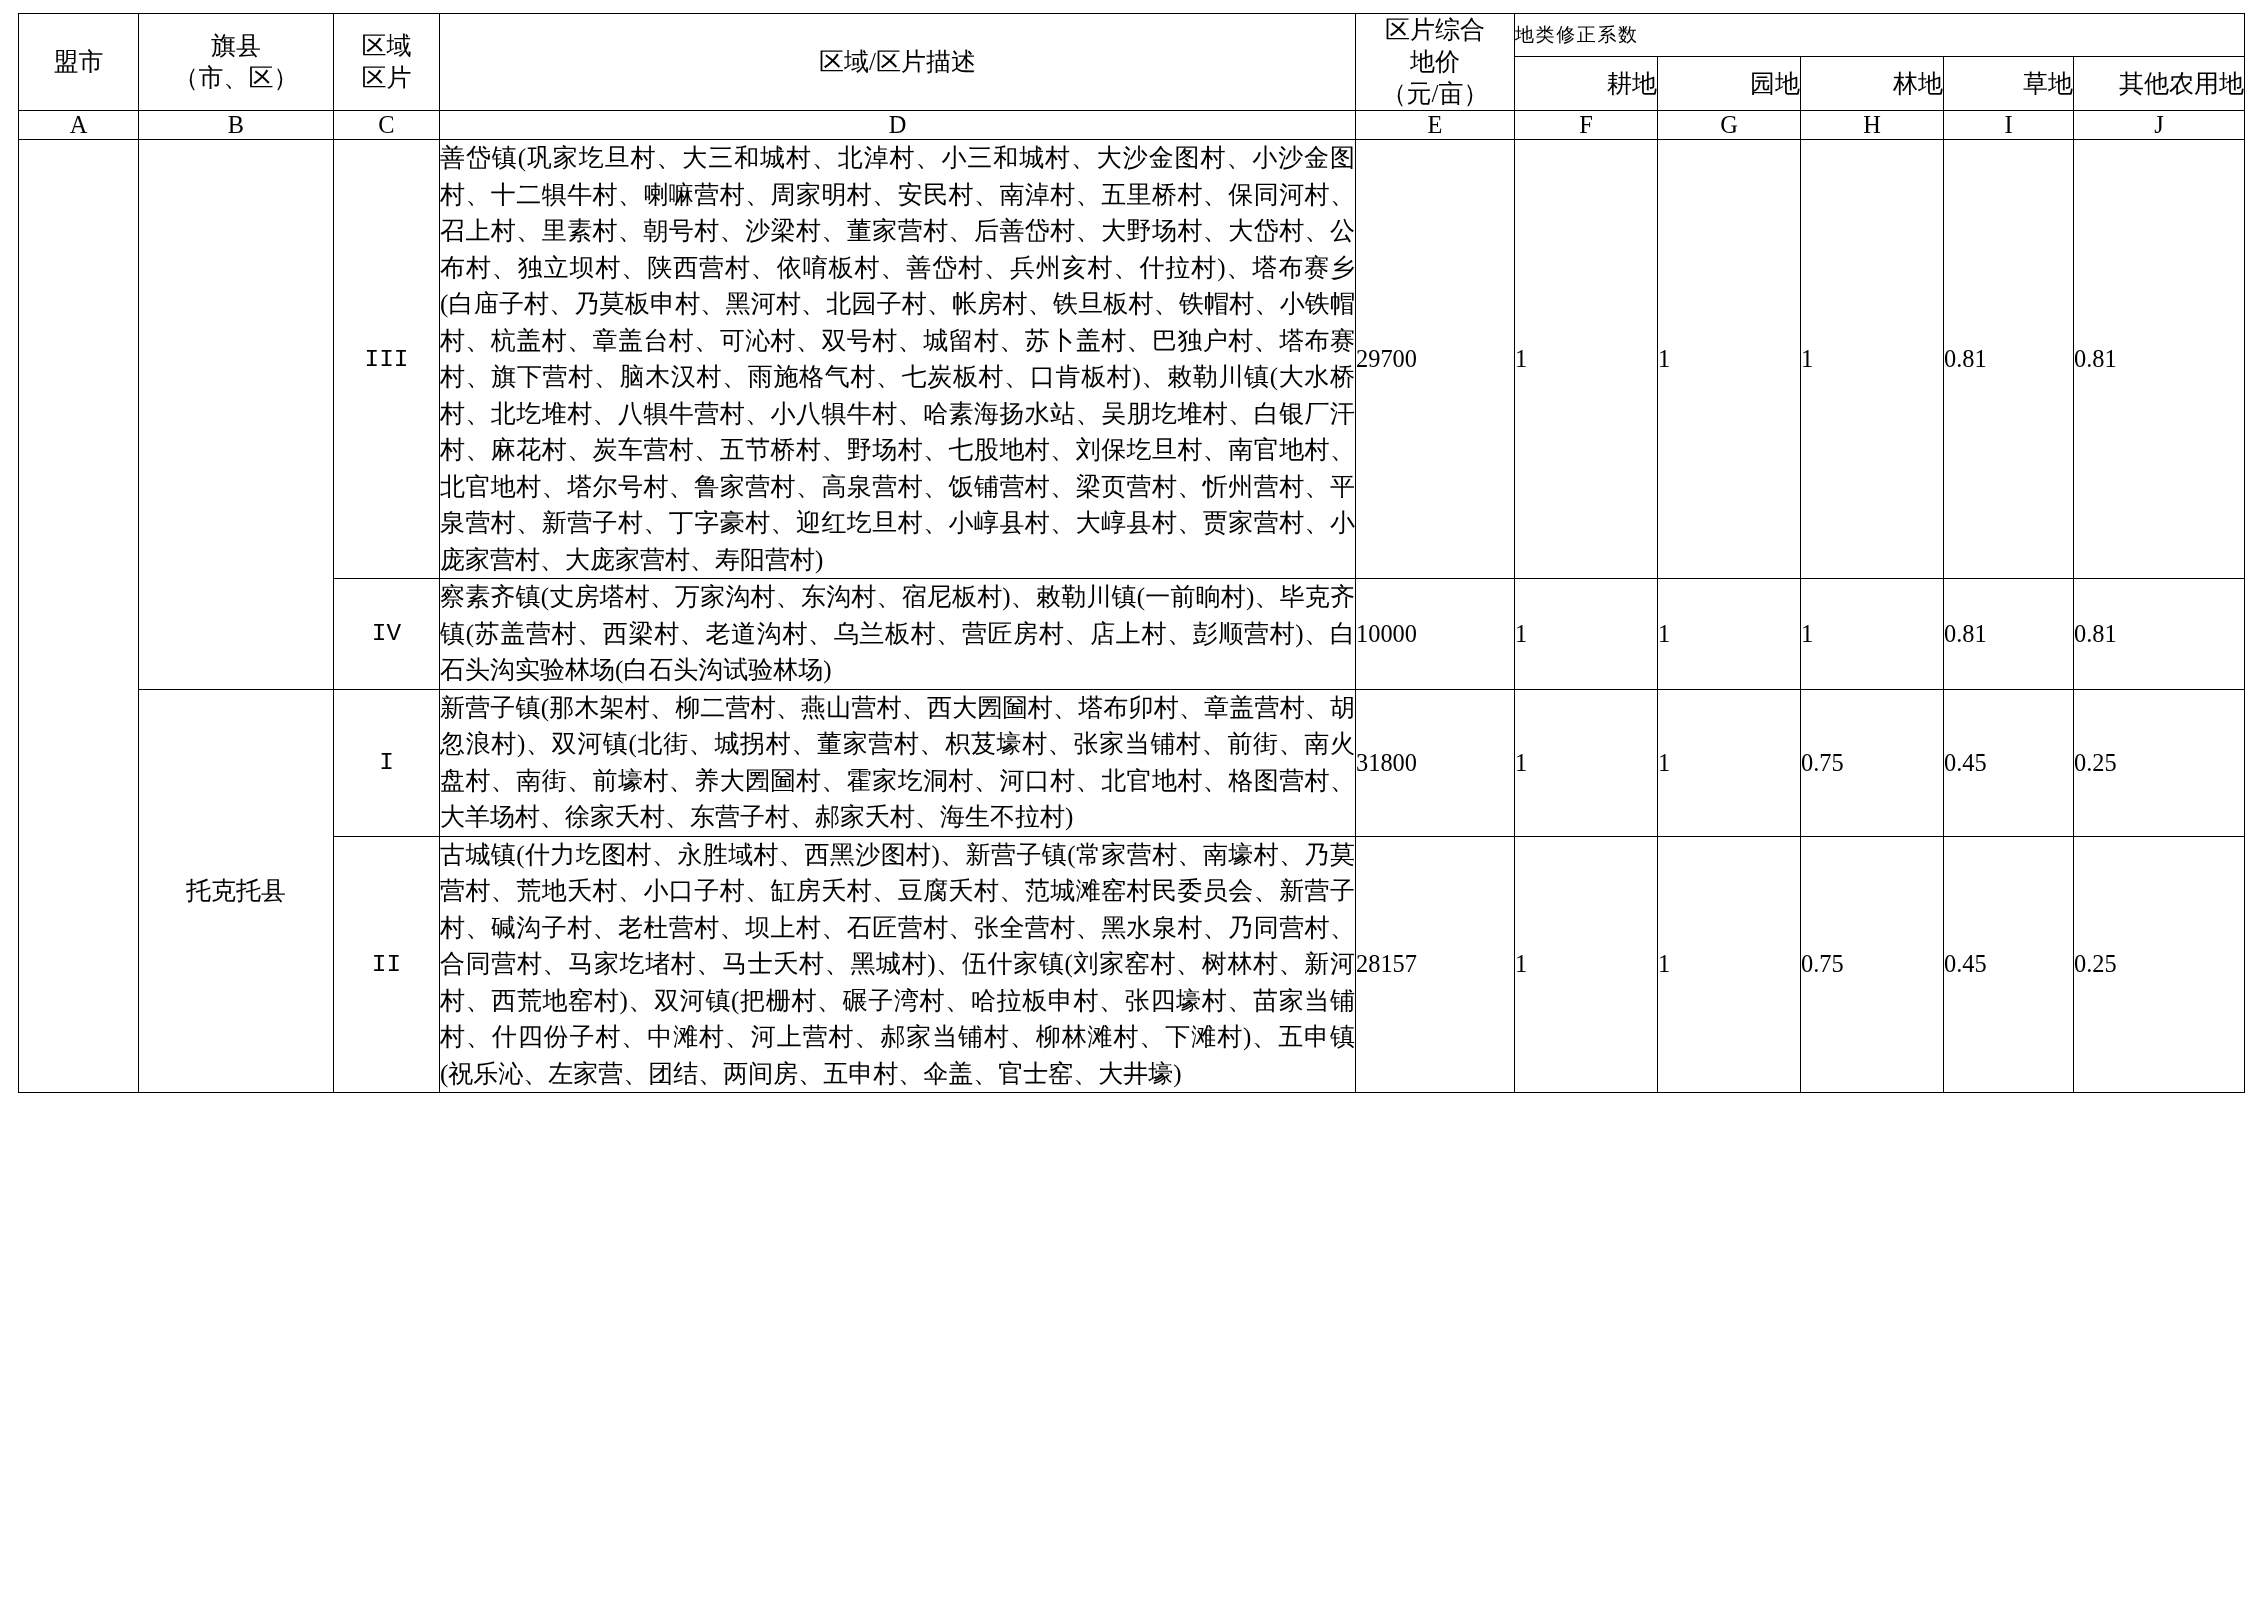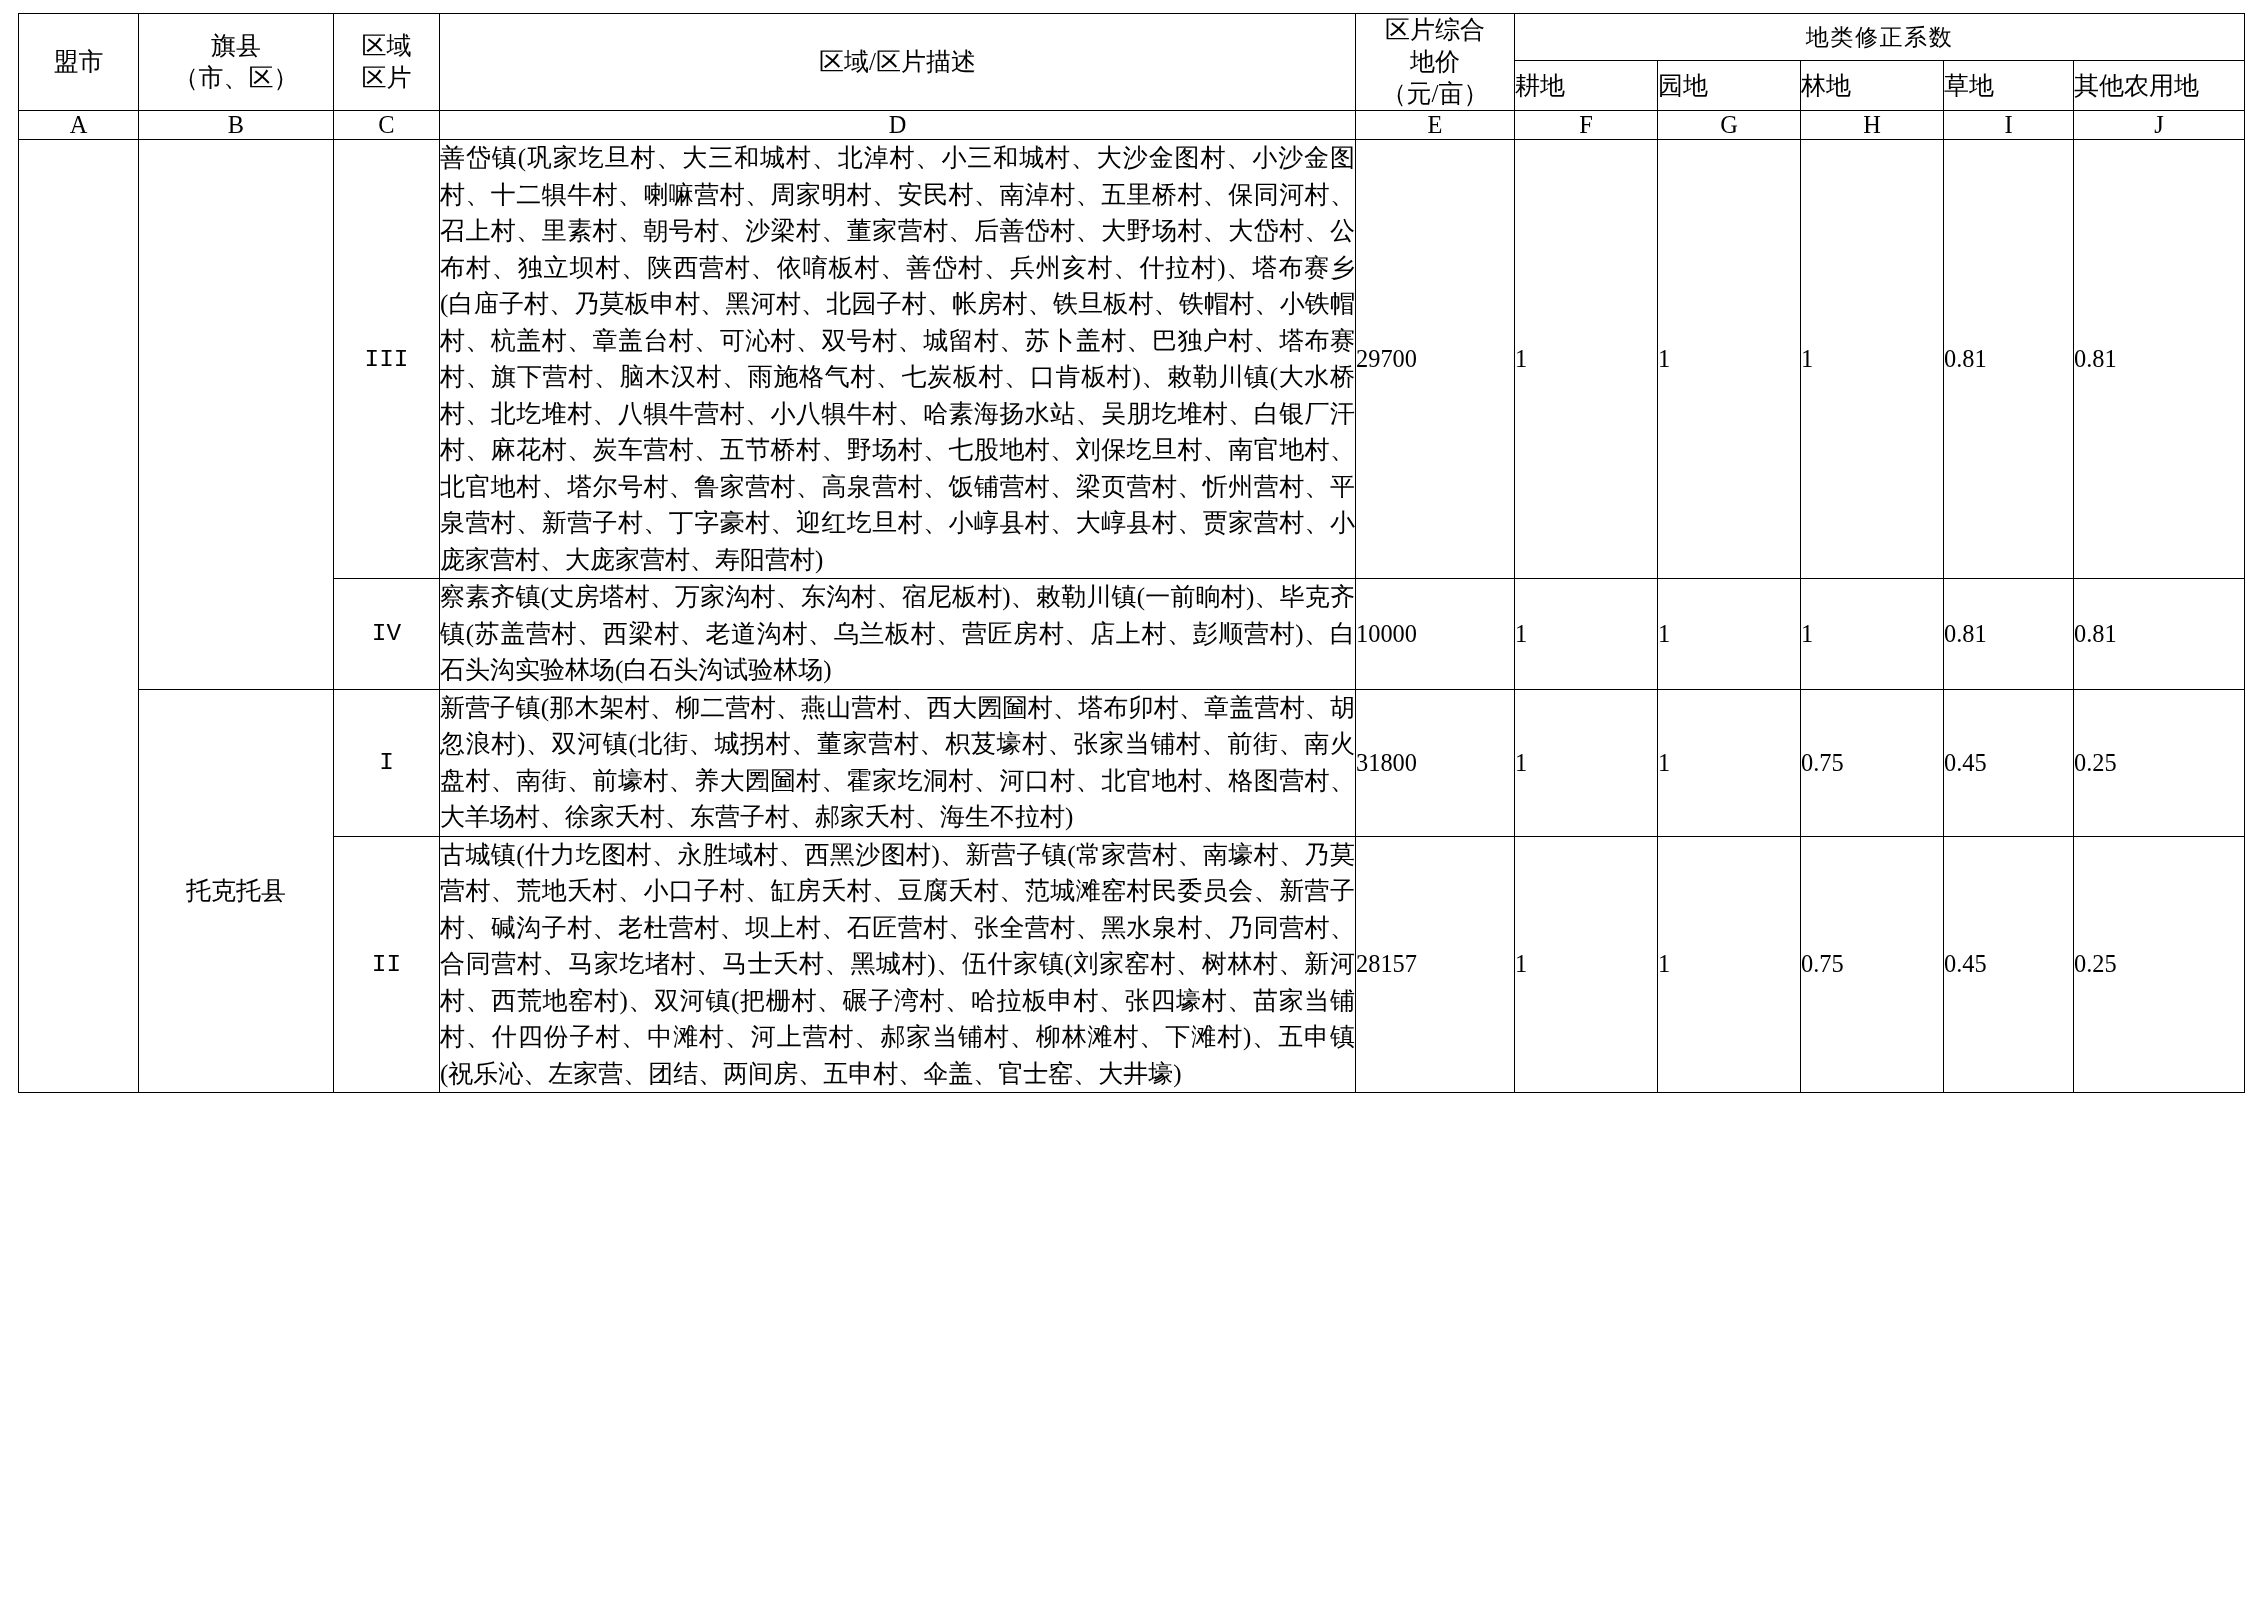--- a/index.html
+++ b/index.html
@@ -48,8 +48,8 @@
   }
   .hdr-cell .l { display: block; }
   .coef-group {
-    text-align: center;
-    font-size: 23px;
+    text-align: left;
+    font-size: 19px;
     padding: 11.4px 3.2px 9.7px 3.2px;
     letter-spacing: 1.6px;
   }

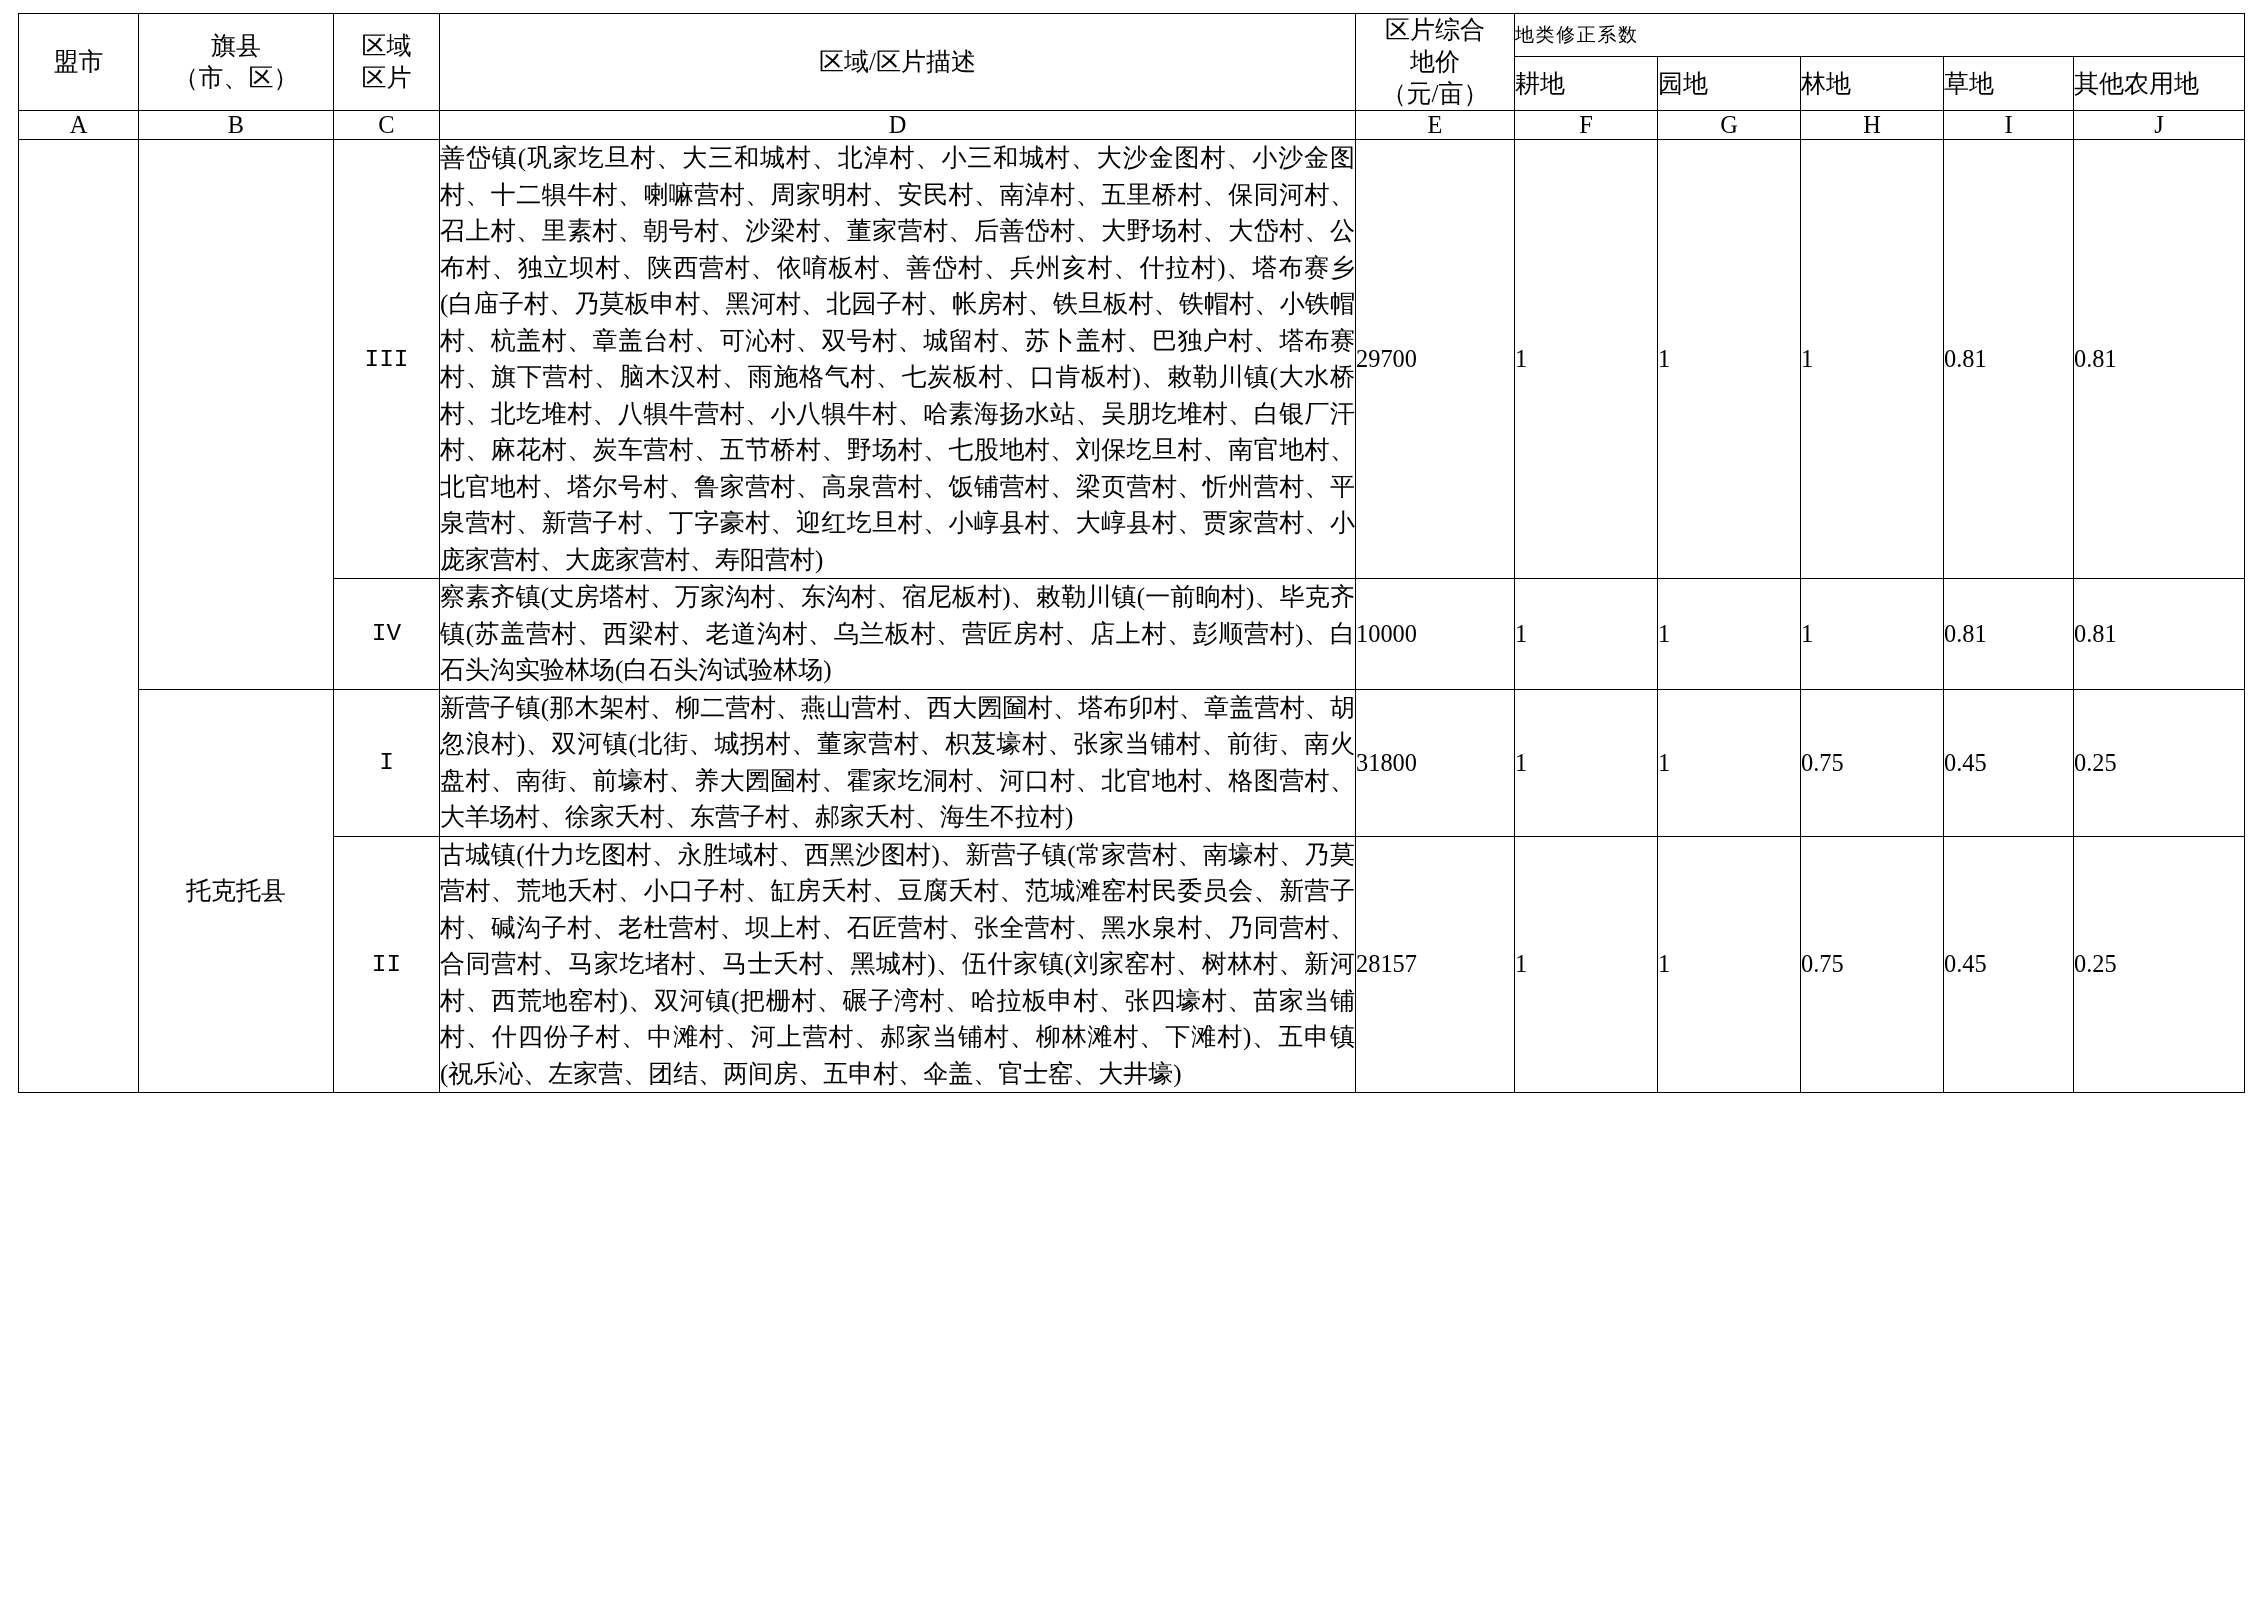--- a/index.html
+++ b/index.html
@@ -54,7 +54,7 @@
     letter-spacing: 1.6px;
   }
   .coef-sub {
-    text-align: left;
+    text-align: right;
     font-size: 25px;
     padding: 11.4px 1.6px;
   }

